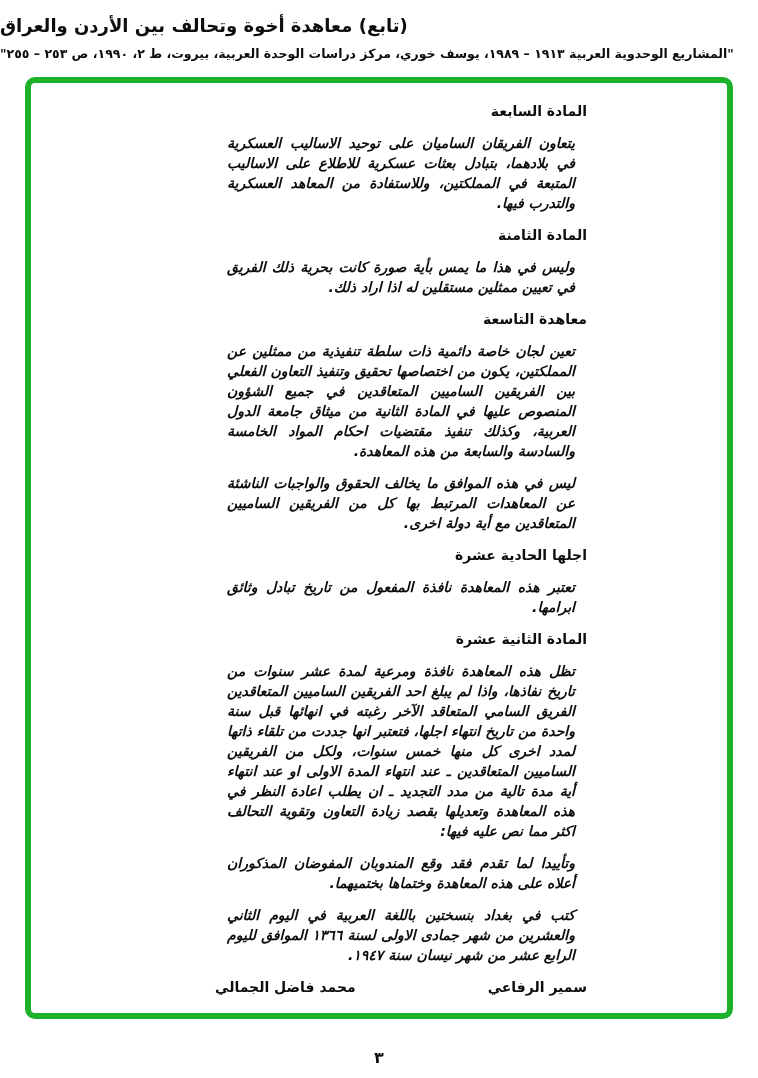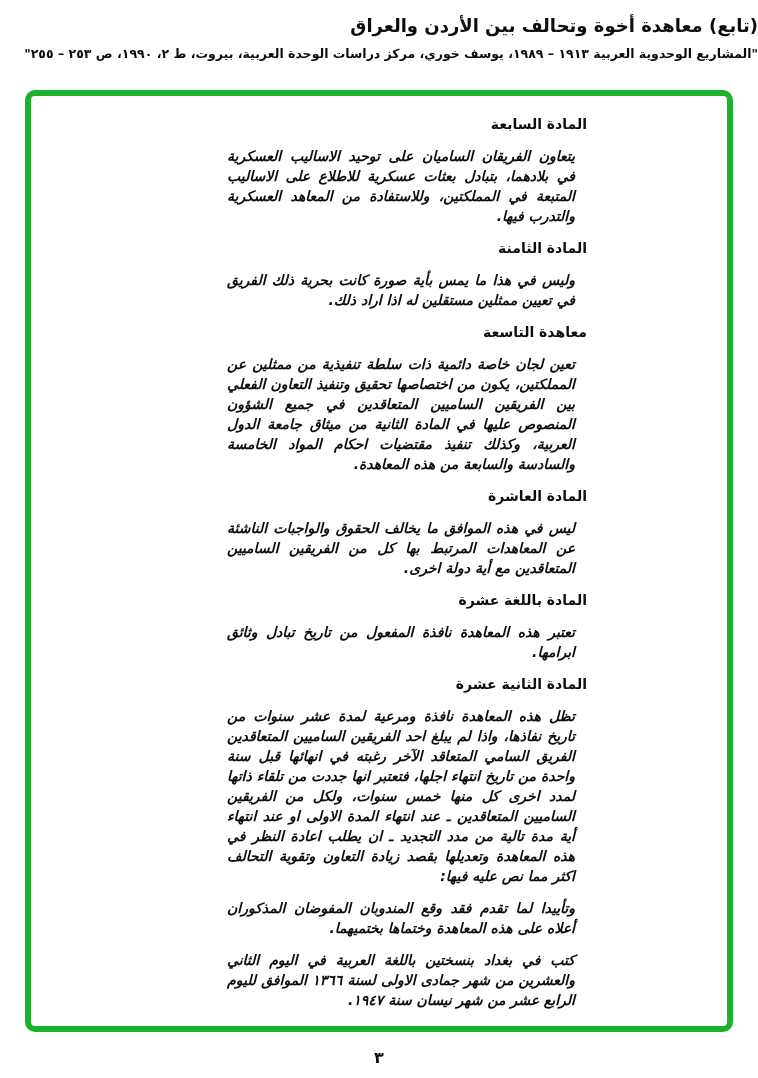--- a/index.html
+++ b/index.html
@@ -24,7 +24,7 @@
     top: 14px;
     left: 0;
     width: 758px;
-    text-align: right;
+    text-align: left;
     direction: rtl;
   }
   .doc-title {

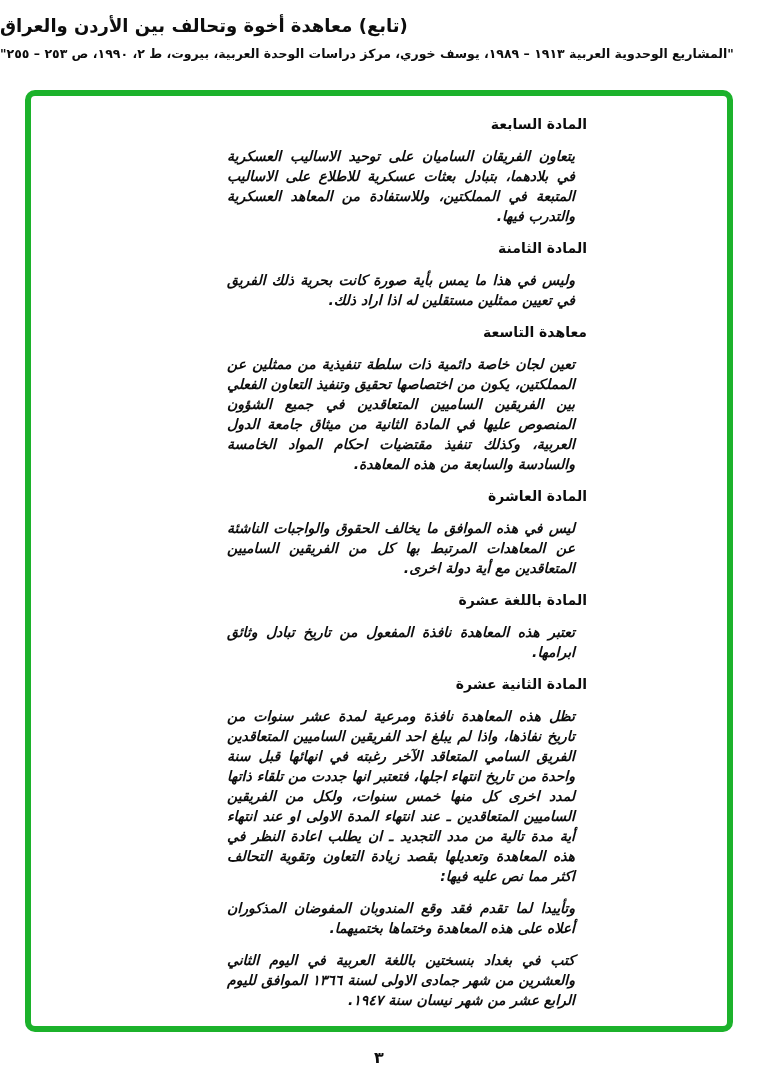--- a/index.html
+++ b/index.html
@@ -43,7 +43,7 @@
   .frame {
     position: absolute;
     left: 25px;
-    top: 90px;
+    top: 77px;
     width: 708px;
     height: 942px;
     box-sizing: border-box;

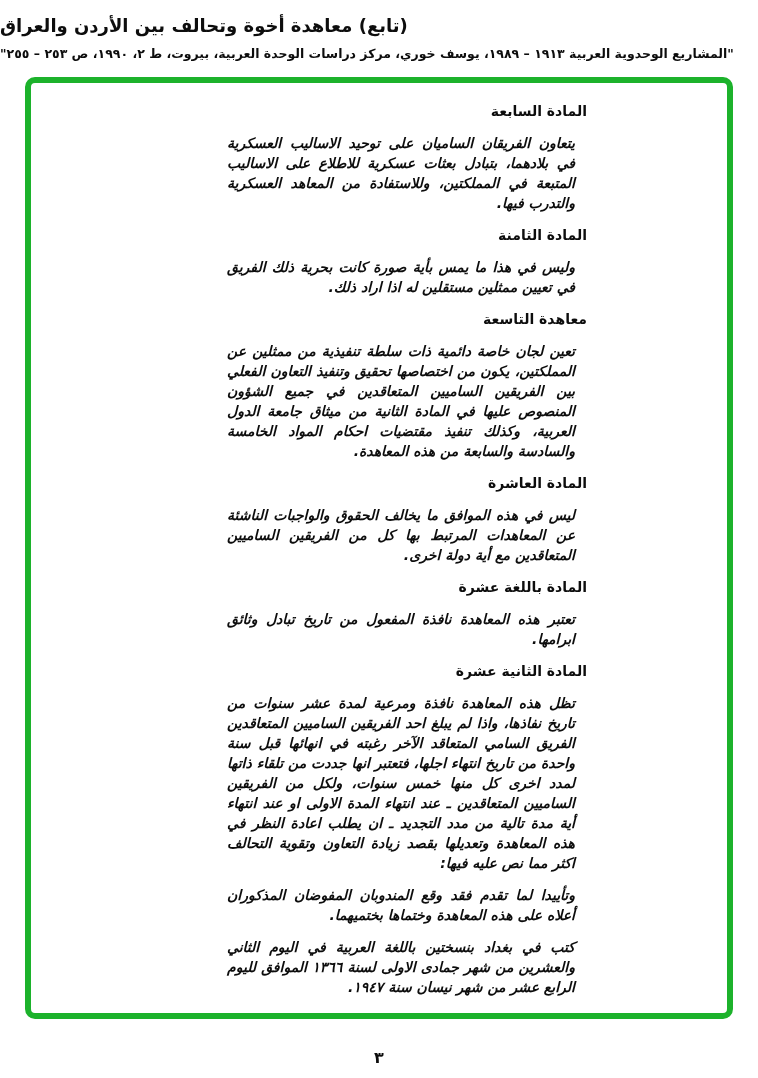--- a/index.html
+++ b/index.html
@@ -118,7 +118,6 @@
       </div>
 
       <div>
-        <div class="article-heading">المادة العاشرة</div>
         <p>ليس في هذه الموافق ما يخالف الحقوق والواجبات الناشئة عن المعاهدات المرتبط بها كل من الفريقين الساميين المتعاقدين مع أية دولة اخرى.</p>
       </div>
 

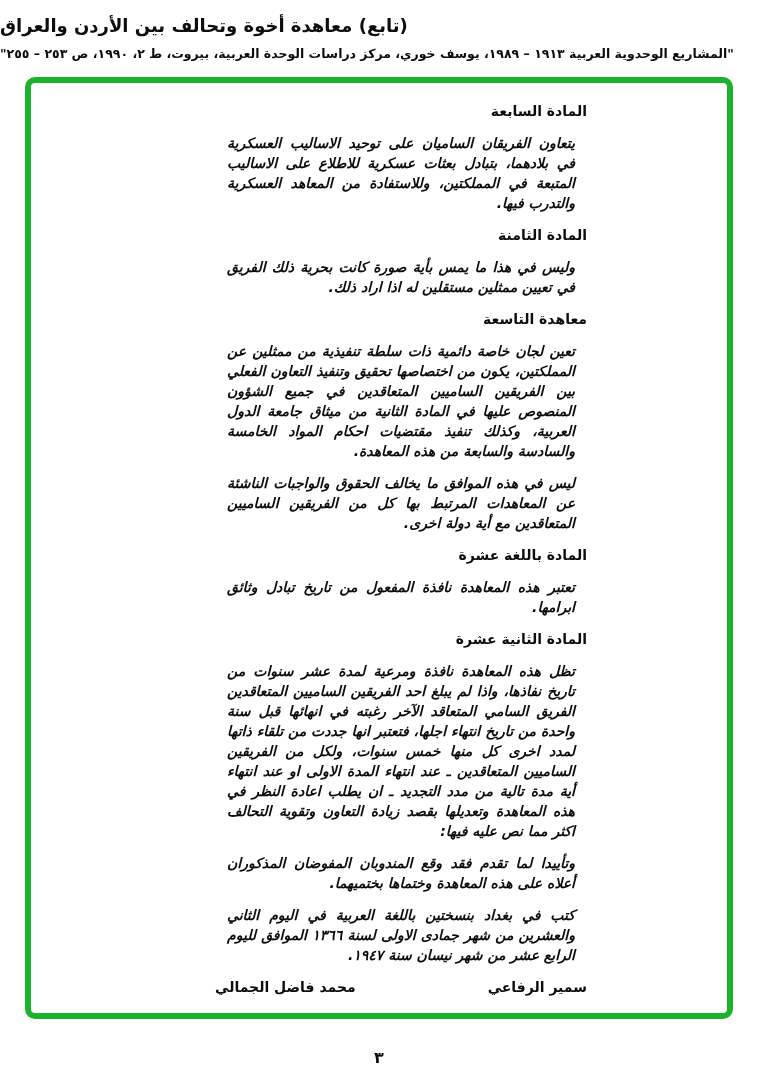--- a/index.html
+++ b/index.html
@@ -122,7 +122,7 @@
       </div>
 
       <div>
-        <div class="article-heading">المادة باللغة عشرة</div>
+        <div class="article-heading">اجلها الحادية عشرة</div>
         <p>تعتبر هذه المعاهدة نافذة المفعول من تاريخ تبادل وثائق ابرامها.</p>
       </div>
 

